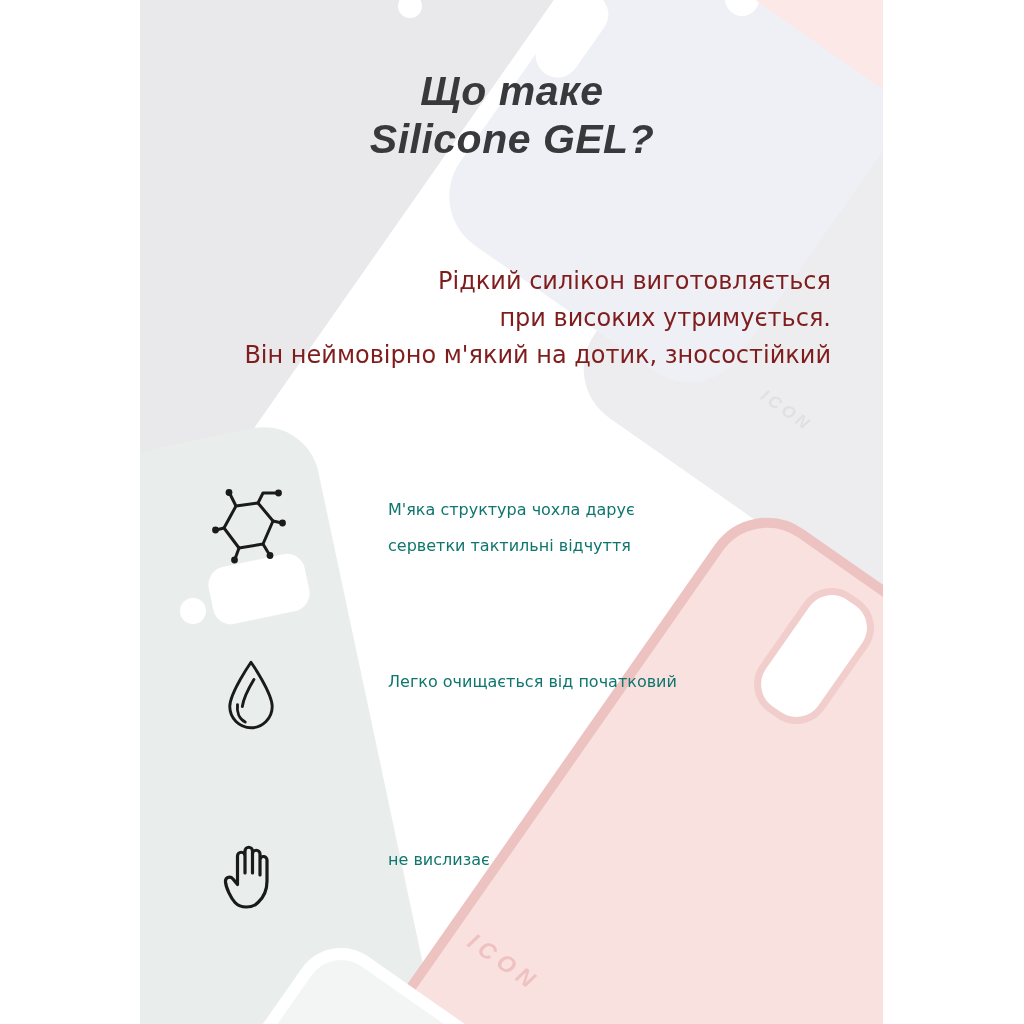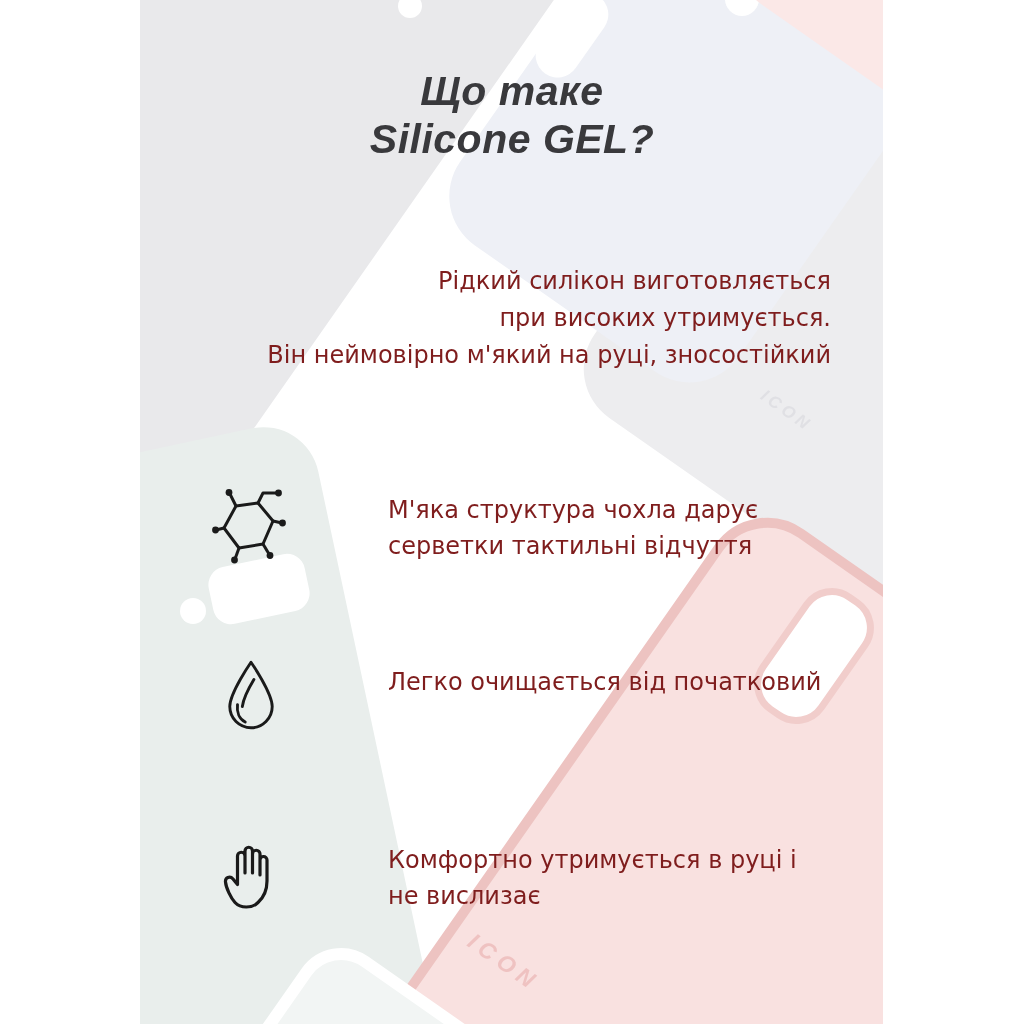--- a/index.html
+++ b/index.html
@@ -61,7 +61,7 @@
   <div class="intro">
     <div>Рідкий силікон виготовляється</div>
     <div>при високих утримується.</div>
-    <div>Він неймовірно м'який на руці, зносостійкий</div>
+    <div>Він неймовірно м'який на дотик, зносостійкий</div>
   </div>
 
   <div class="icon-box" style="left:212px;top:484px;">

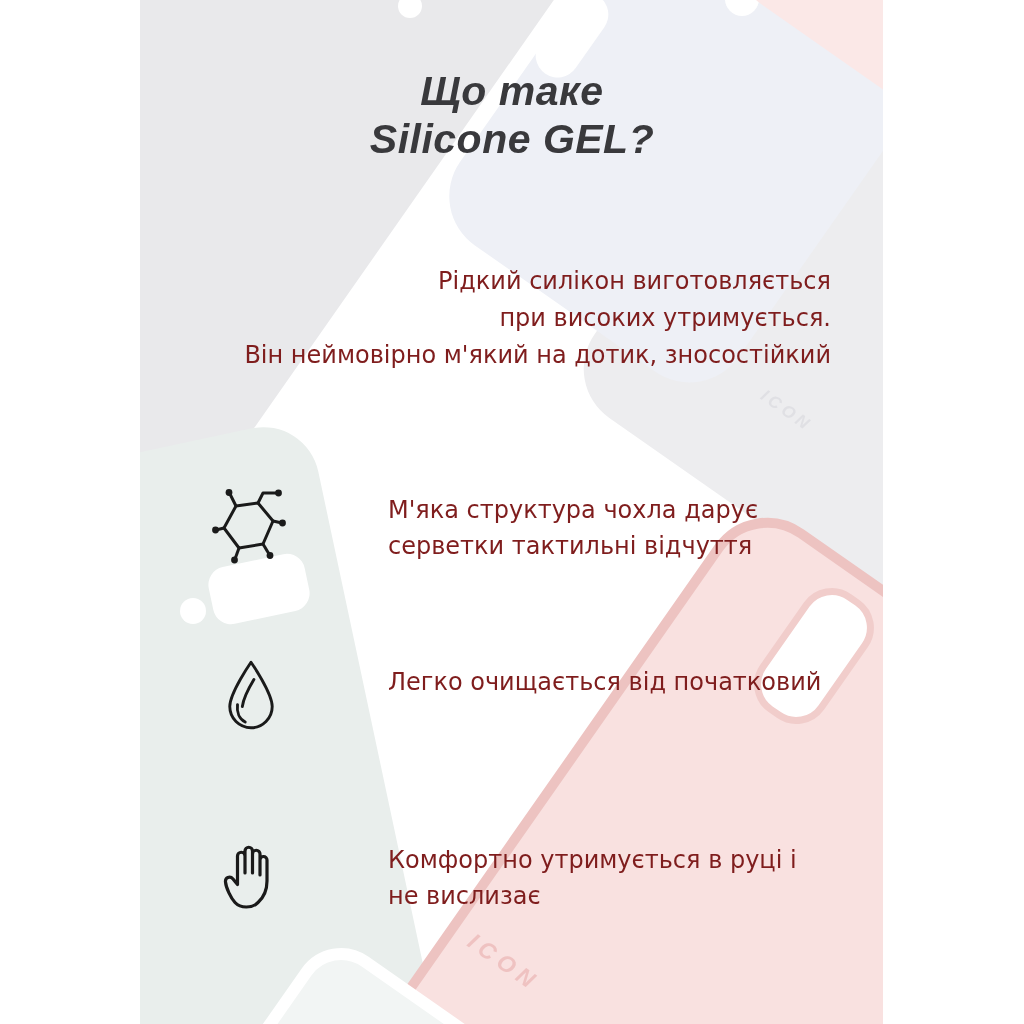--- a/index.html
+++ b/index.html
@@ -17,7 +17,7 @@
          font-size:41px;line-height:48px;letter-spacing:.5px;color:#39393c;}
   .intro{position:absolute;left:31px;top:251px;width:800px;text-align:right;
          font-size:24px;line-height:37px;color:#7f1d1d;margin-top:12px;}
-  .feature-text{position:absolute;left:388px;font-size:24px;line-height:36px;color:#7f1d1d;}
+  .feature-text{position:absolute;left:388px;font-size:16px;line-height:36px;color:#0f766e;}
   .icon-box{position:absolute;}
   .icon-box svg{display:block;}
 </style>

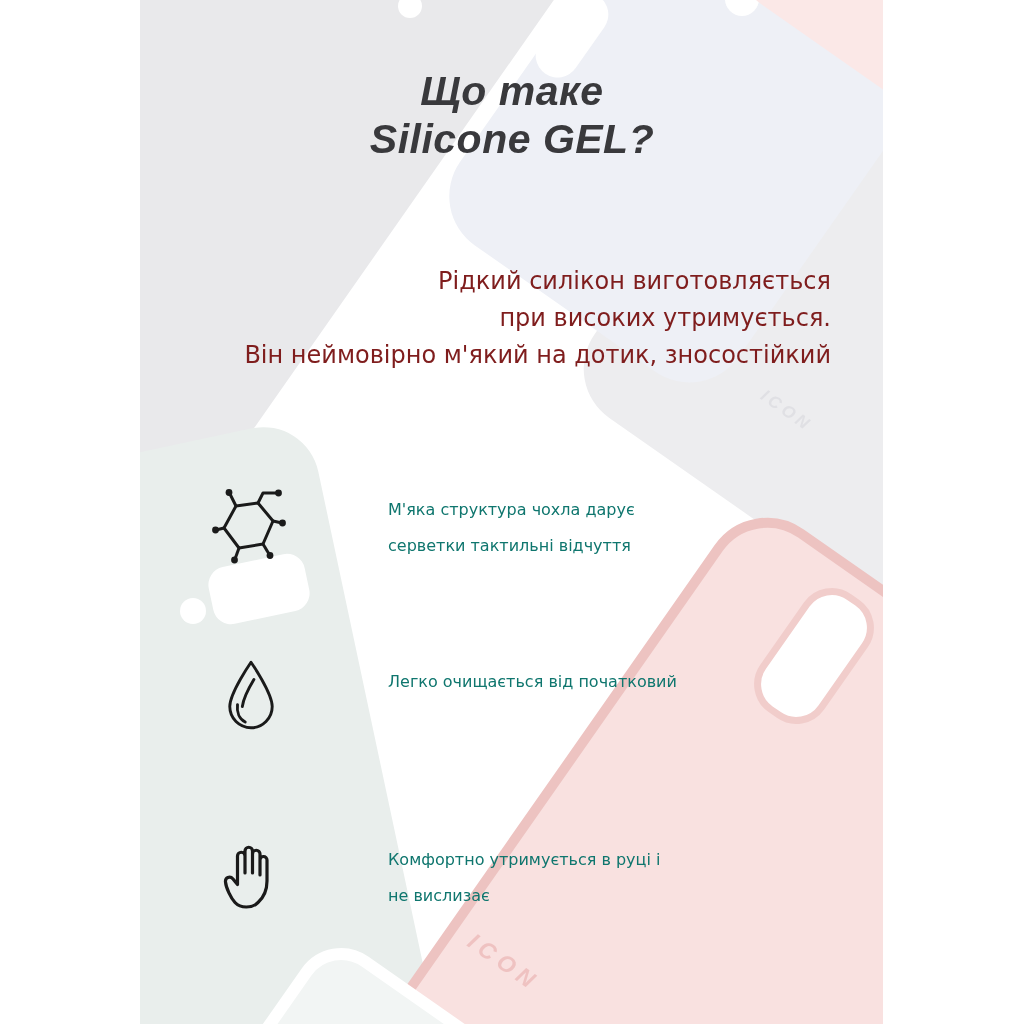--- a/index.html
+++ b/index.html
@@ -118,7 +118,6 @@
     </svg>
   </div>
   <div class="feature-text" style="top:842px;">
-    <div>Комфортно утримується в руці і</div>
     <div>не вислизає</div>
   </div>
 

